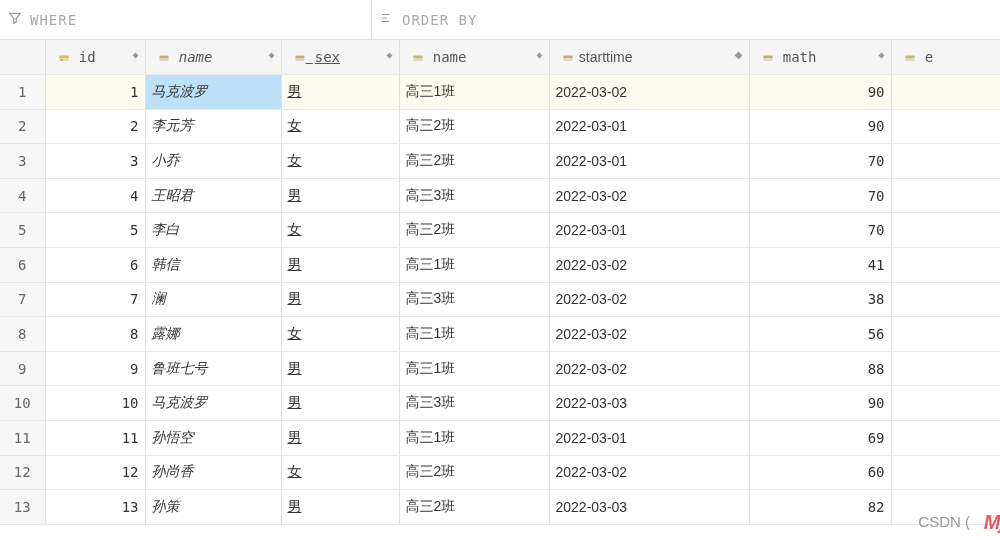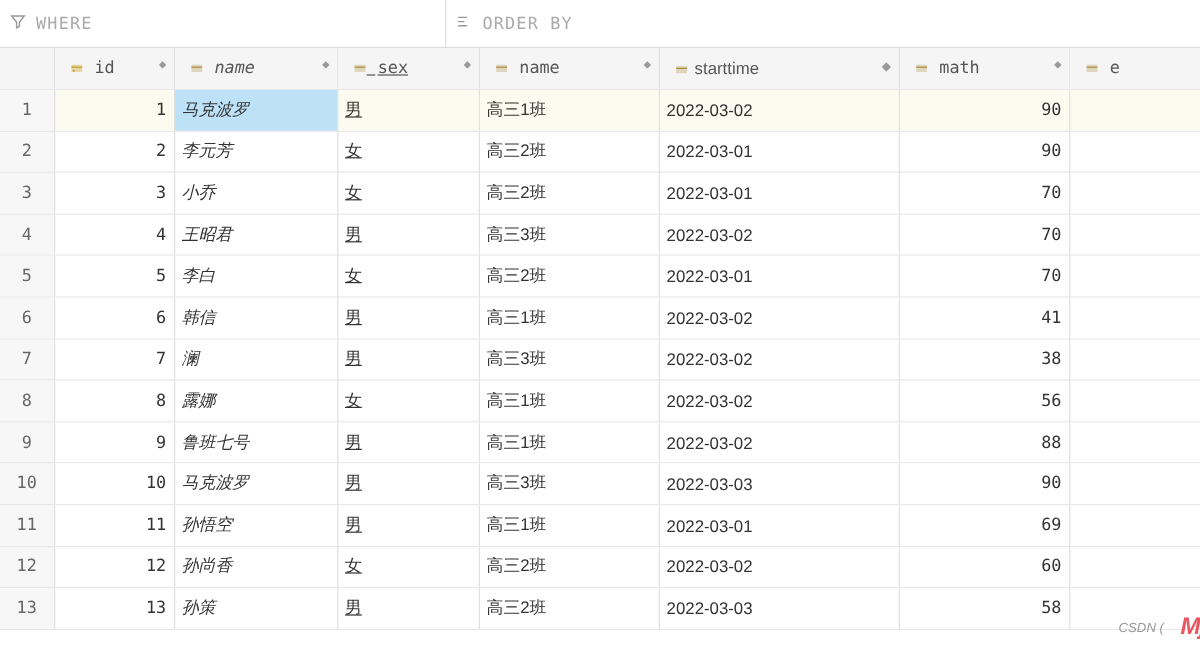--- a/index.html
+++ b/index.html
@@ -324,7 +324,7 @@
       <div class="cell c-sex"><span class="cjk">男</span></div>
       <div class="cell c-class"><span class="cjk">高三2班</span></div>
       <div class="cell c-start">2022-03-03</div>
-      <div class="cell c-math">58</div>
+      <div class="cell c-math">82</div>
       <div class="cell c-extra"></div>
     </div>
 </div>

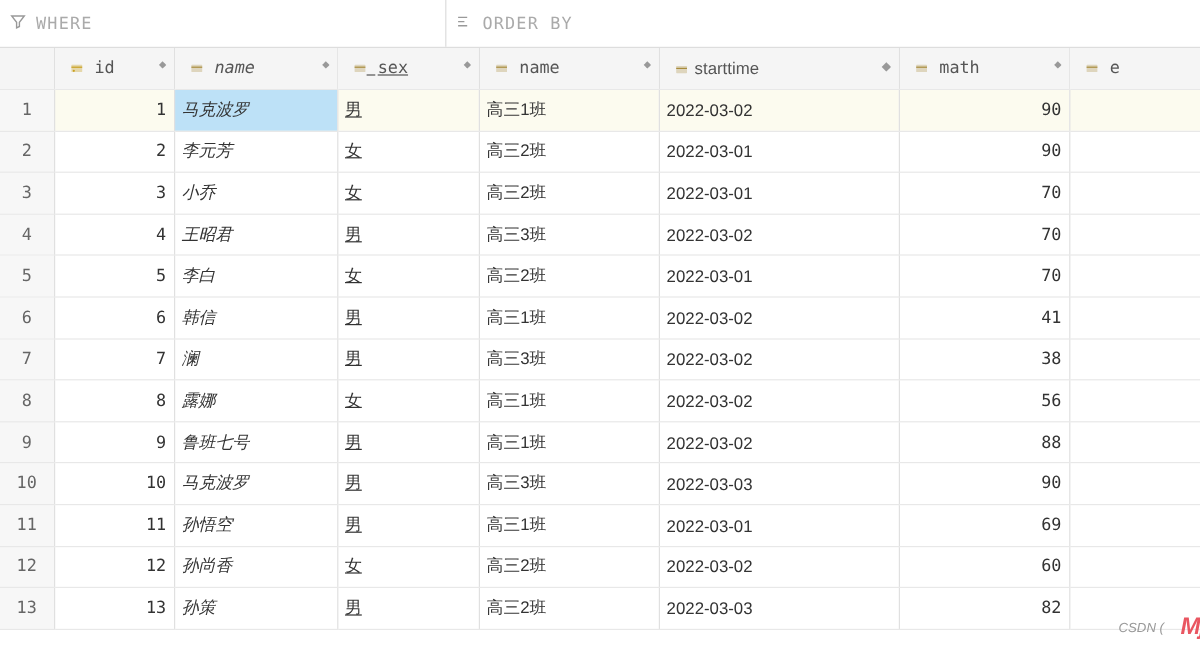--- a/index.html
+++ b/index.html
@@ -97,8 +97,7 @@
   right: 30px;
   bottom: 10px;
   color: #999;
-  font-size: 11px;
-  font-style: italic;
+  font-size: 15px;
 }
 </style>
 </head>

